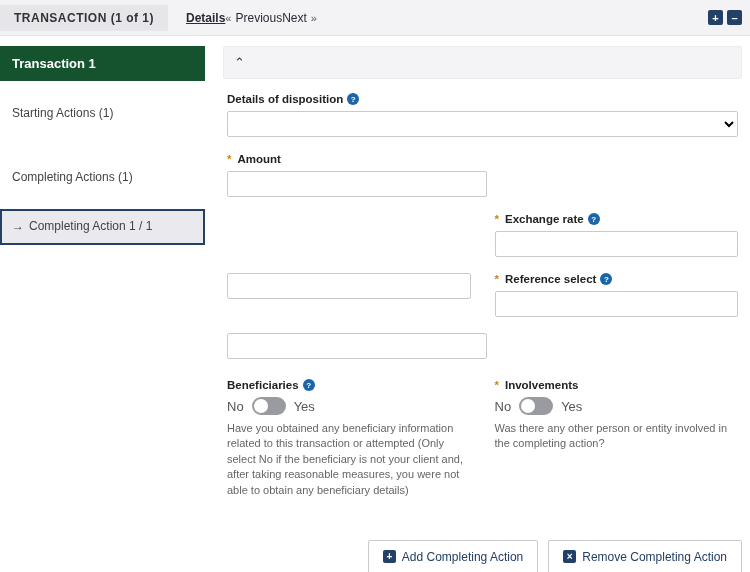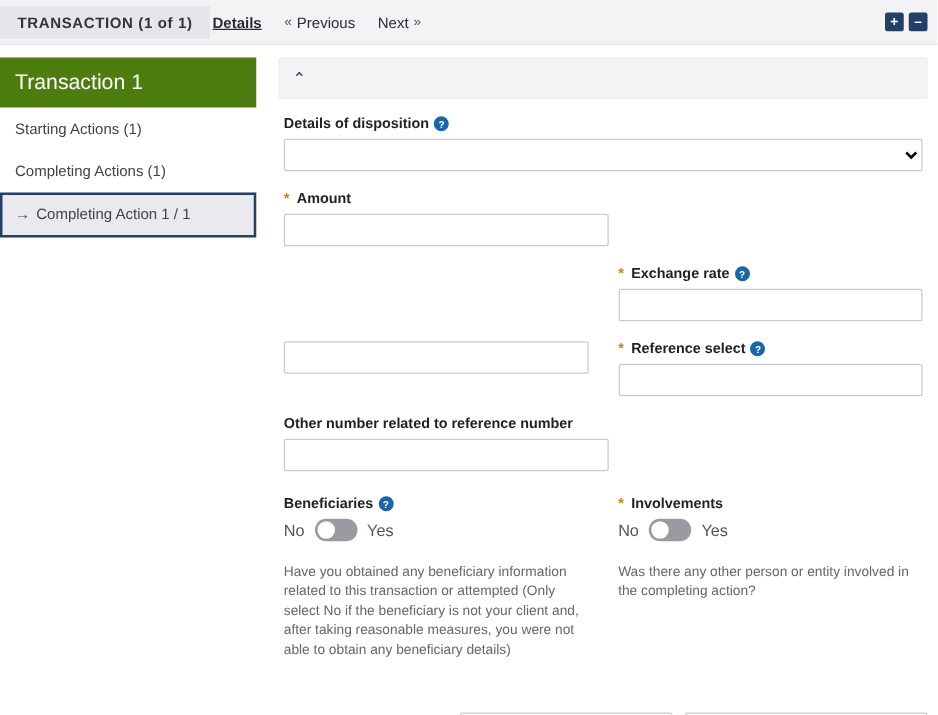--- a/index.html
+++ b/index.html
@@ -6,7 +6,7 @@
 body{background:#fff;width:750px;font-size:12px;color:#333}
 .topbar{display:flex;align-items:center;background:#f3f3f6;height:36px;border-bottom:1px solid #e3e3e8}
 .topbar .title{background:#e5e5ea;padding:0 14px;height:26px;display:flex;align-items:center;font-weight:700;letter-spacing:.5px;font-size:12px}
-.topbar .navlinks{display:flex;align-items:flex-end;gap:18px;padding-left:2px;flex:1}
+.topbar .navlinks{display:flex;align-items:flex-end;padding-left:18px;flex:1}
 .topbar .navlink{color:#2b2b35;font-size:12px;display:flex;align-items:center;gap:4px;cursor:pointer}
 .topbar .navlink.active{font-weight:700;text-decoration:underline}
 .topbar .endcaps{display:flex;gap:4px;padding-right:8px}

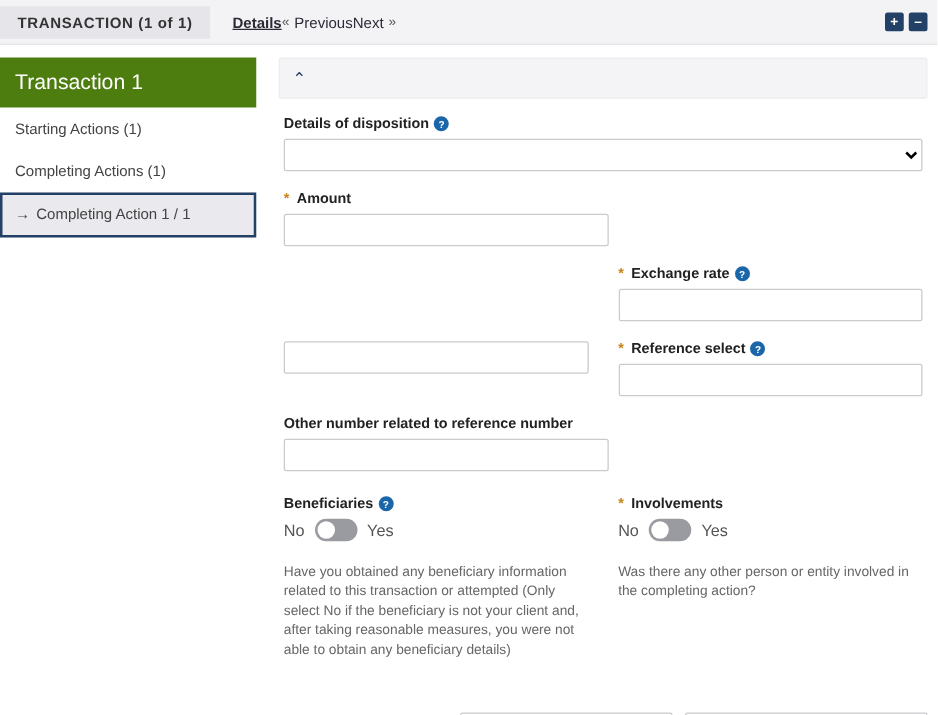--- a/index.html
+++ b/index.html
@@ -13,7 +13,7 @@
 .capbtn{width:15px;height:15px;background:#234066;color:#fff;border-radius:2px;display:flex;align-items:center;justify-content:center;font-size:11px;font-weight:700;cursor:pointer}
 .layout{display:flex}
 .sidebar{width:205px;padding-top:10px}
-.sidebar .trhead{background:#4d7c0f;color:#fff;font-weight:400;padding:10px 12px;font-size:17px}
+.sidebar .trhead{background:#14532d;color:#fff;font-weight:700;padding:10px 12px;font-size:13px}
 .sidebar .snode{padding:10px 12px;font-size:12px;color:#444;cursor:pointer}
 .sidebar .snode.active{background:#e9e9ee;border:2px solid #234066;display:flex;align-items:flex-start;gap:5px;padding:8px 10px;line-height:1.3}
 .arrow{font-size:12px;color:#444}

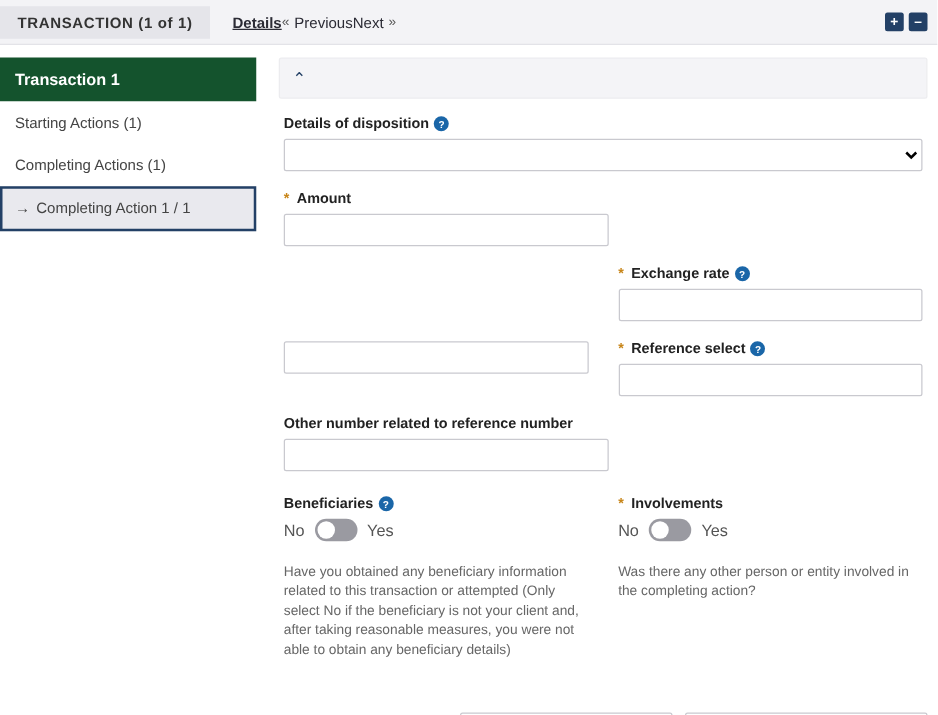--- a/index.html
+++ b/index.html
@@ -14,7 +14,7 @@
 .layout{display:flex}
 .sidebar{width:205px;padding-top:10px}
 .sidebar .trhead{background:#14532d;color:#fff;font-weight:700;padding:10px 12px;font-size:13px}
-.sidebar .snode{padding:10px 12px;font-size:12px;color:#444;cursor:pointer}
+.sidebar .snode{padding:25px 12px;font-size:12px;color:#444;cursor:pointer}
 .sidebar .snode.active{background:#e9e9ee;border:2px solid #234066;display:flex;align-items:flex-start;gap:5px;padding:8px 10px;line-height:1.3}
 .arrow{font-size:12px;color:#444}
 .content{flex:1;padding:10px 8px 16px 18px}

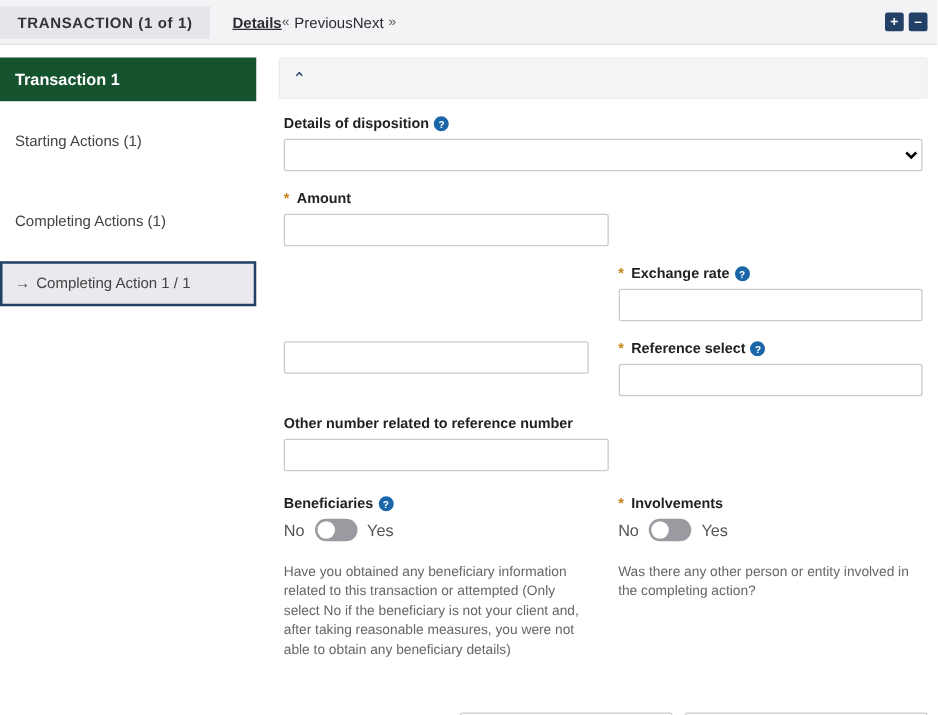--- a/index.html
+++ b/index.html
@@ -127,9 +127,6 @@
 
       <div class="row">
           <div class="col">
-        <div class="lbl">
-              <span>Other number related to reference number</span>
-            </div>
         <input class="inp half" style="">
       </div>
         </div>

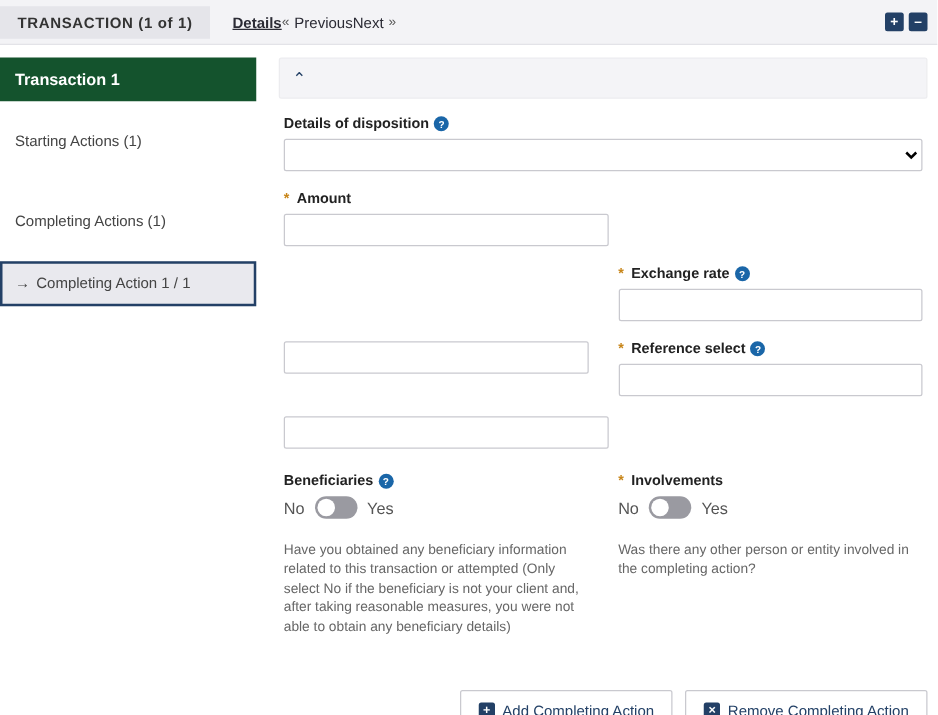--- a/index.html
+++ b/index.html
@@ -30,7 +30,7 @@
 .qmark{display:inline-flex;width:12px;height:12px;border-radius:50%;background:#1a66a8;color:#fff;align-items:center;justify-content:center;font-size:8px;font-weight:700;cursor:pointer}
 .inp,select.inp{width:100%;height:26px;border:1px solid #c9c9cf;border-radius:2px;padding:0 6px;font-size:12px;background:#fff}
 .half{width:260px}
-.toggle{display:flex;align-items:center;gap:8px;margin-bottom:18px}
+.toggle{display:flex;align-items:center;gap:8px;margin-bottom:6px}
 .toggle .tlabel{font-size:13px;color:#555}
 .switch{width:34px;height:18px;background:#9a9aa1;border-radius:9px;position:relative;cursor:pointer}
 .switch::after{content:"";position:absolute;left:2px;top:2px;width:14px;height:14px;background:#fff;border-radius:50%}

